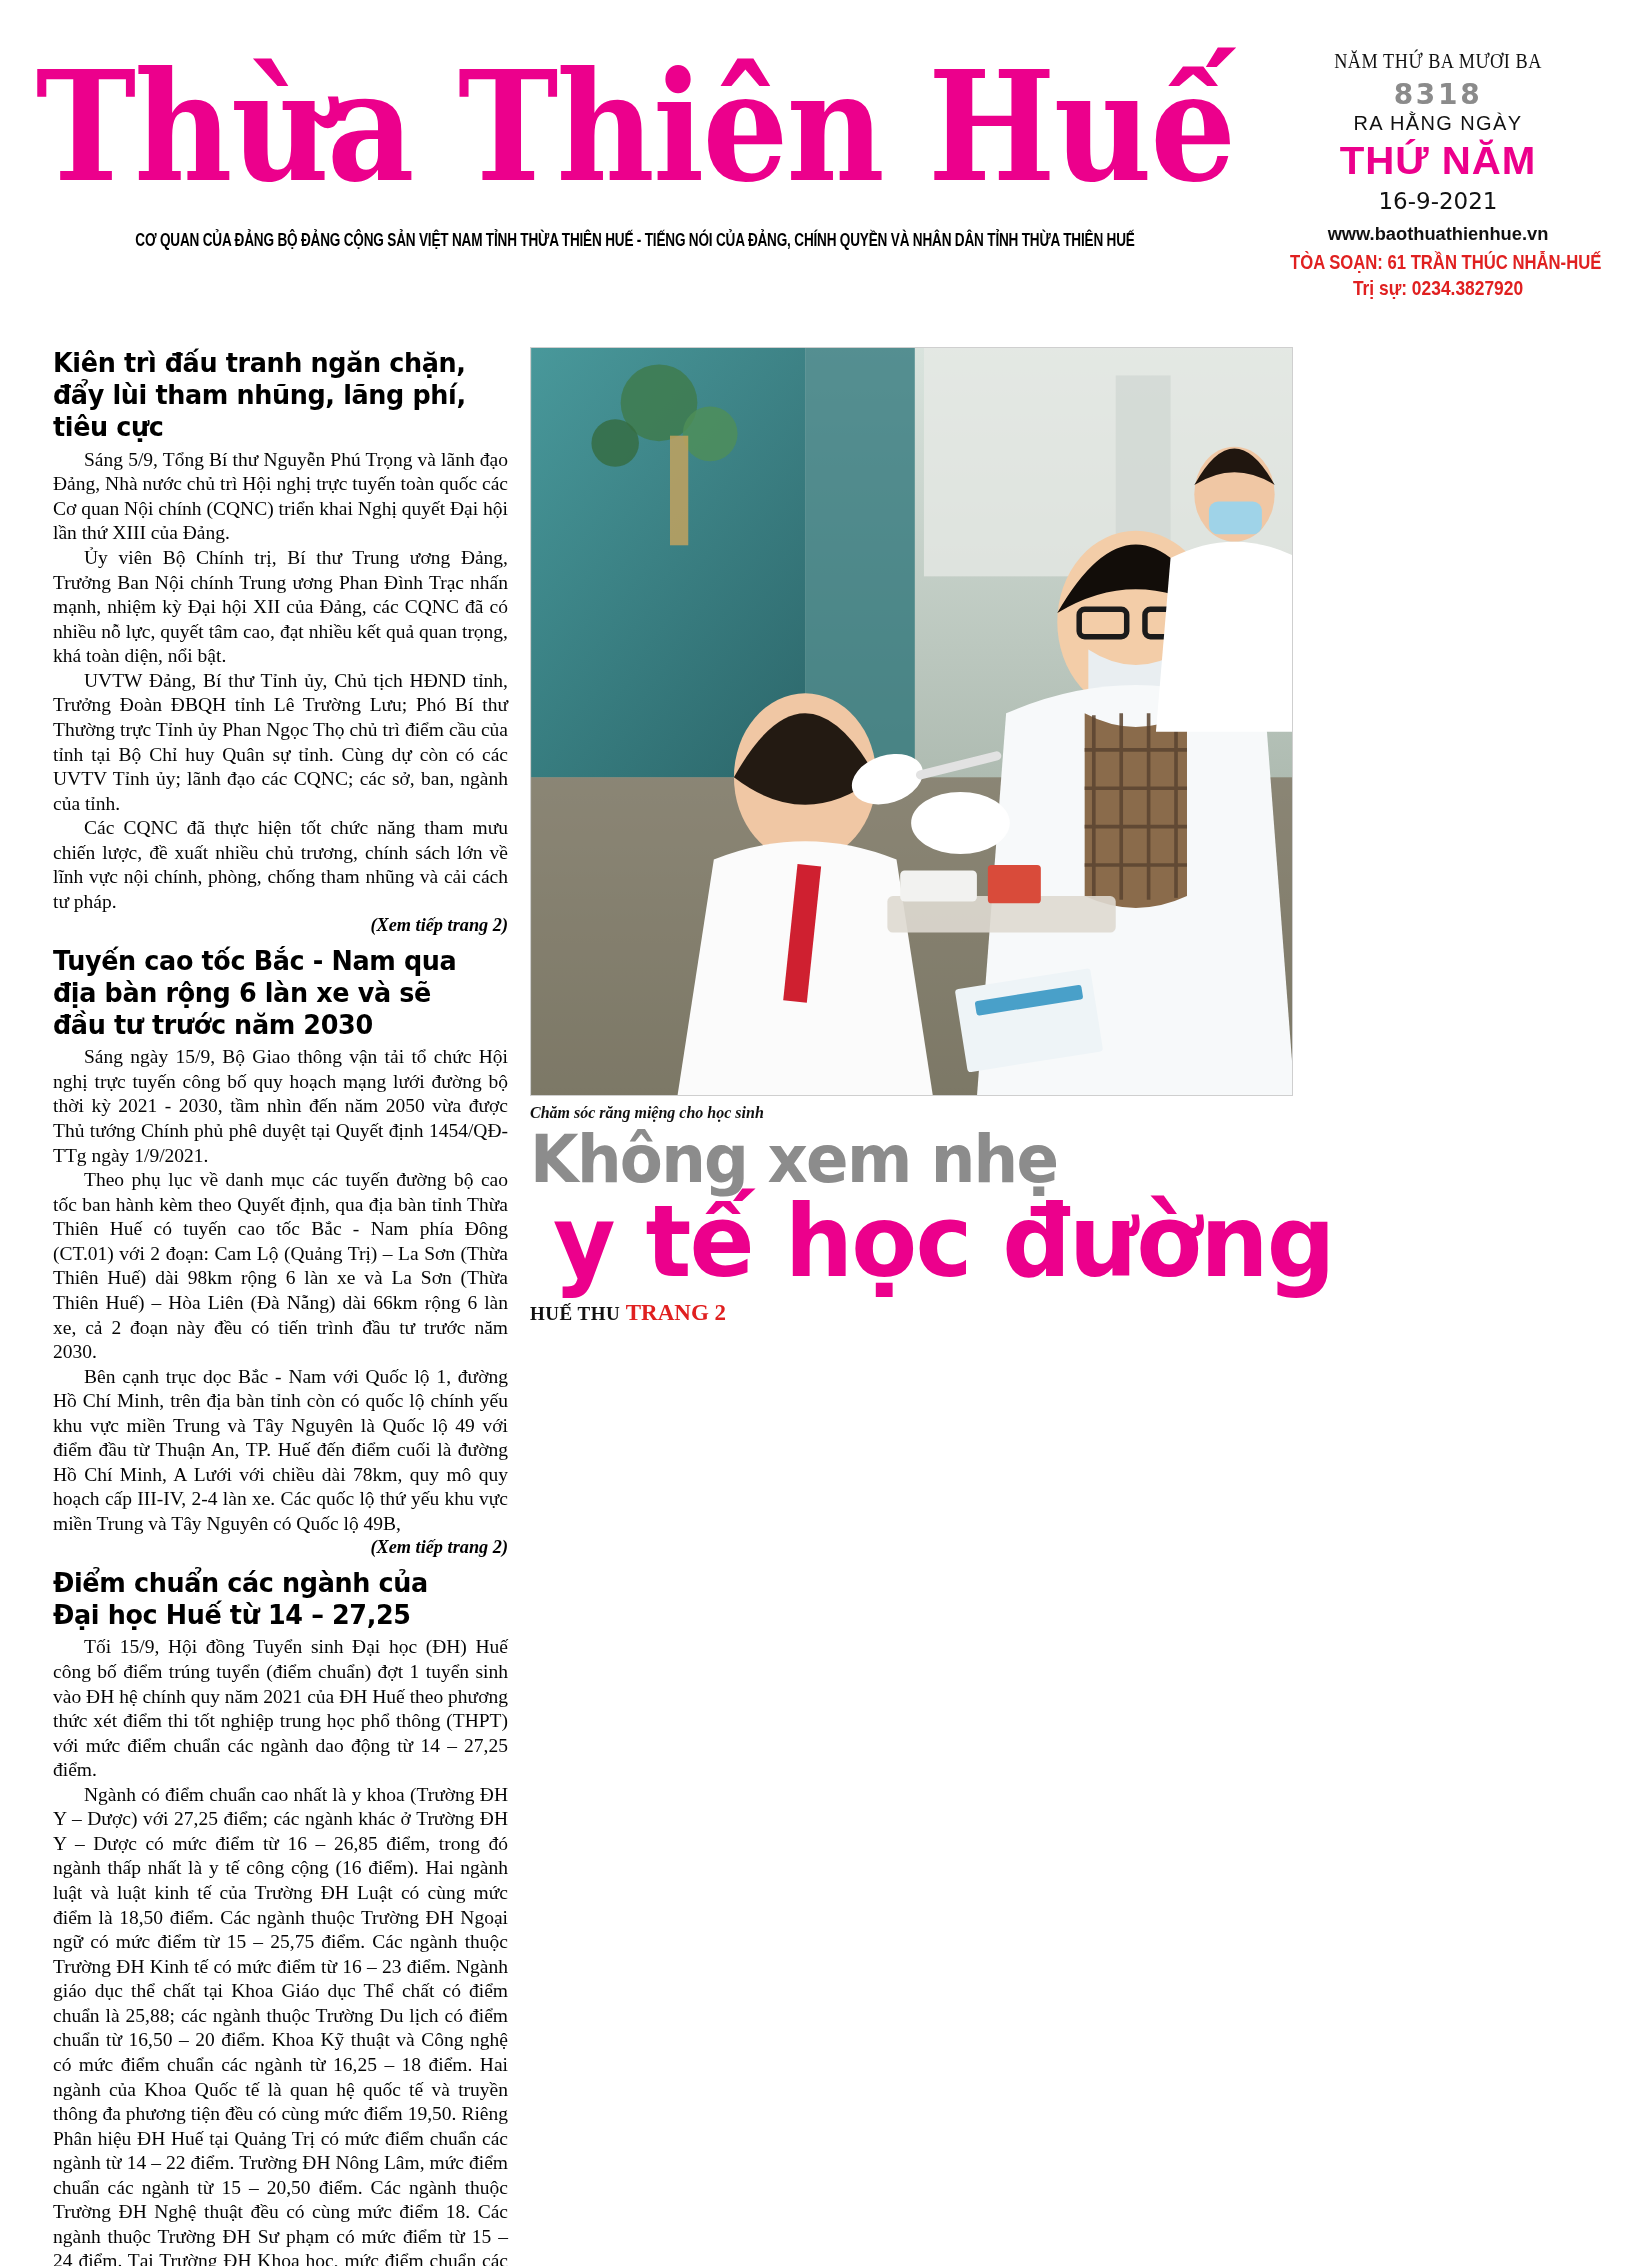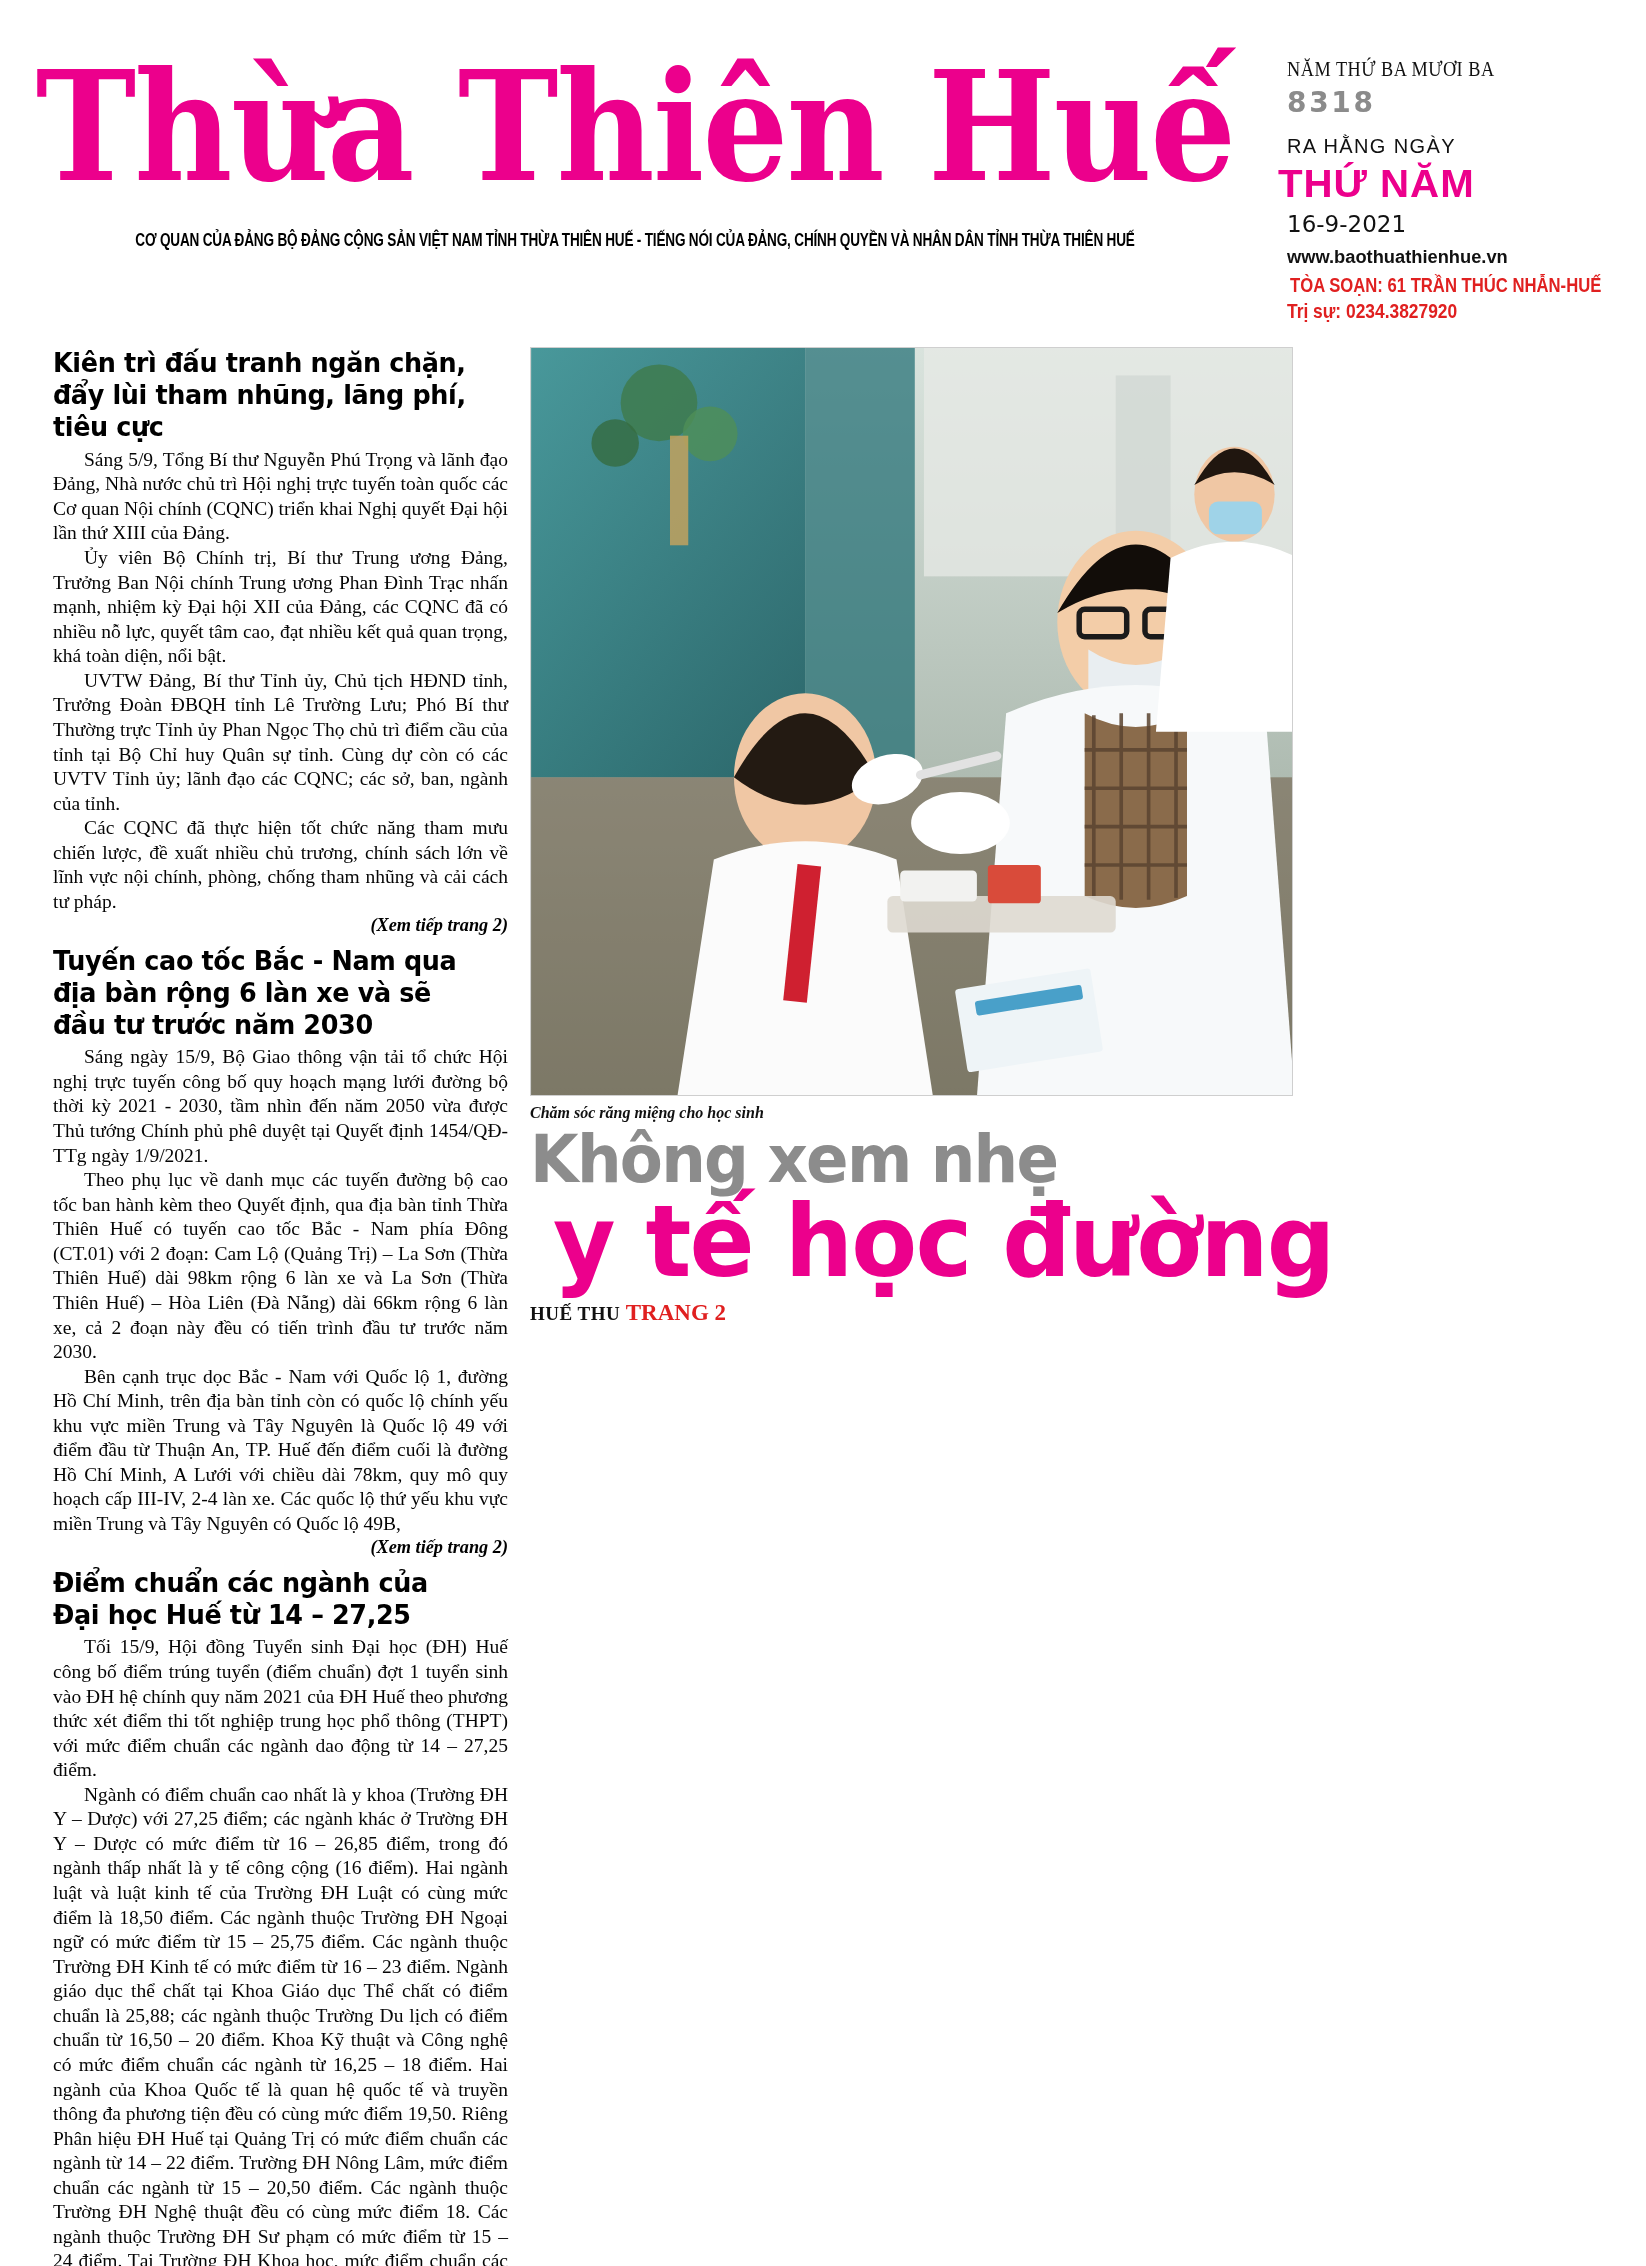--- a/index.html
+++ b/index.html
@@ -57,9 +57,9 @@
 
   .masthead-right {
     position: absolute;
-    right: 53px; top: 59px;
+    right: 53px; top: 51px;
     width: 302px;
-    text-align: left;
+    text-align: center;
   }
   .mh-year {
     font-family: "Liberation Serif", serif;

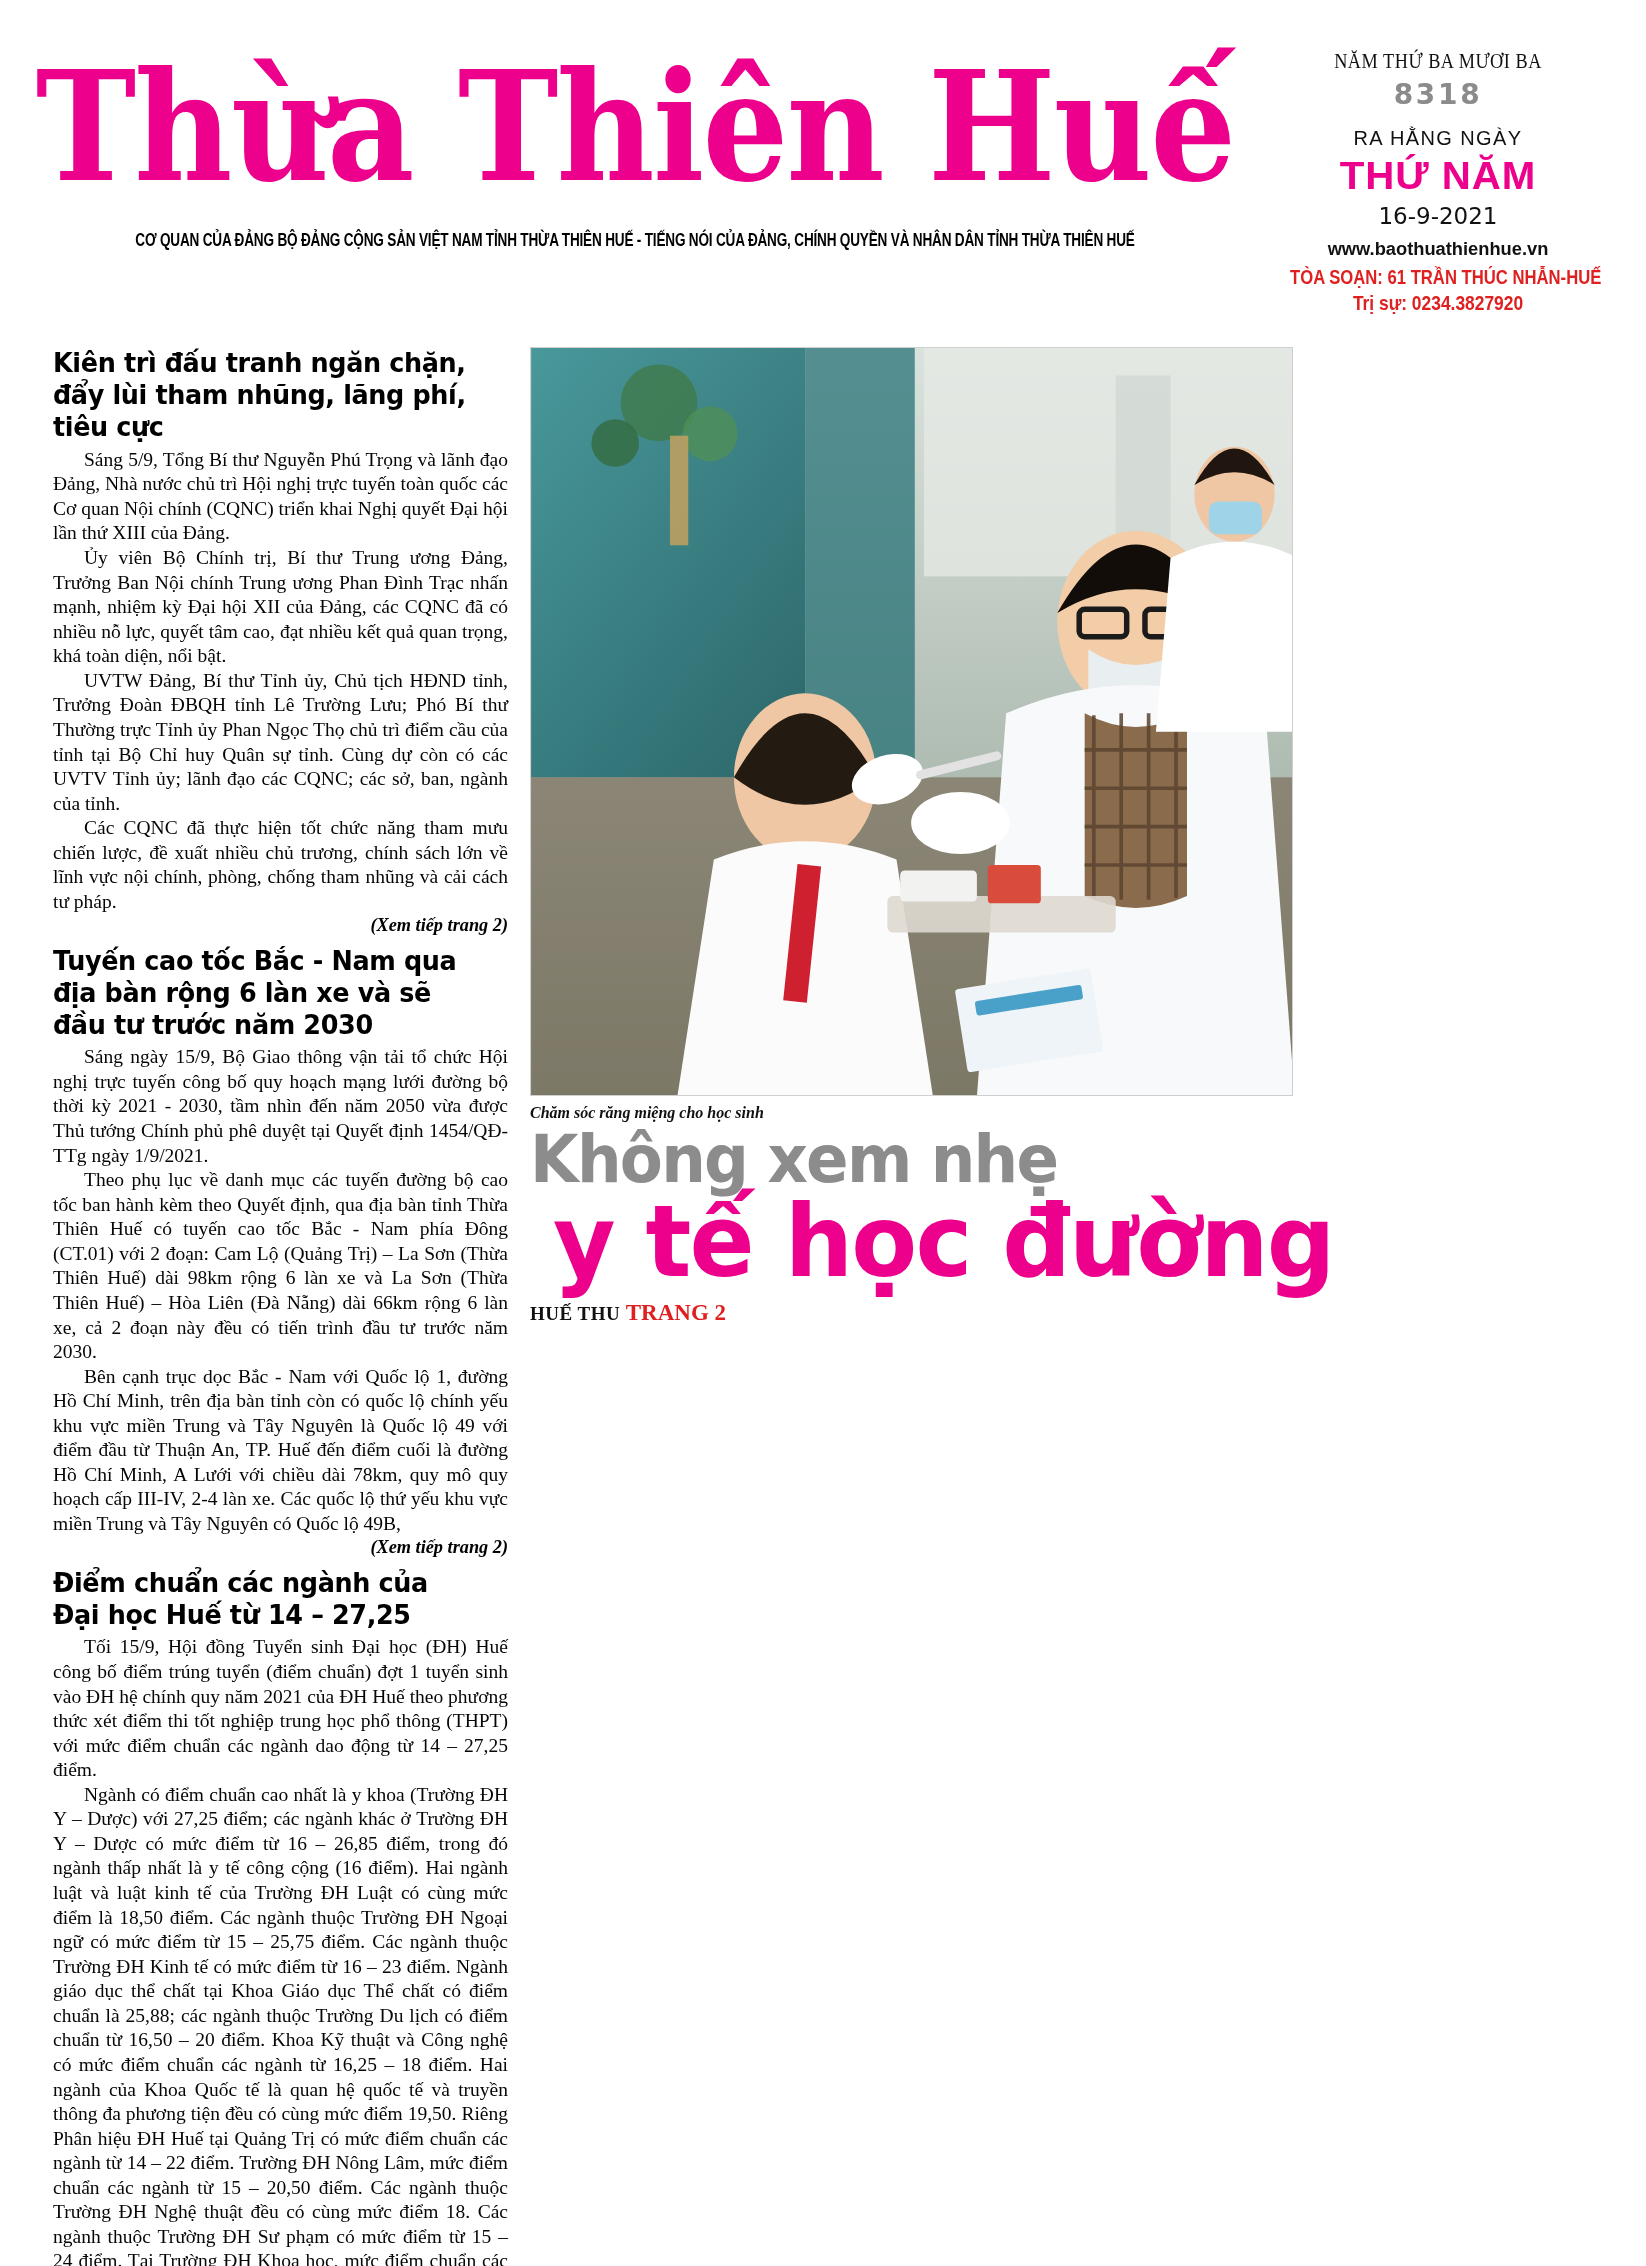--- a/index.html
+++ b/index.html
@@ -84,7 +84,7 @@
     font-size: 20px;
     letter-spacing: 1.4px;
     color: #111;
-    margin-top: 16px;
+    margin-top: 1px;
   }
   .mh-weekday {
     font-family: "Liberation Sans", sans-serif;

